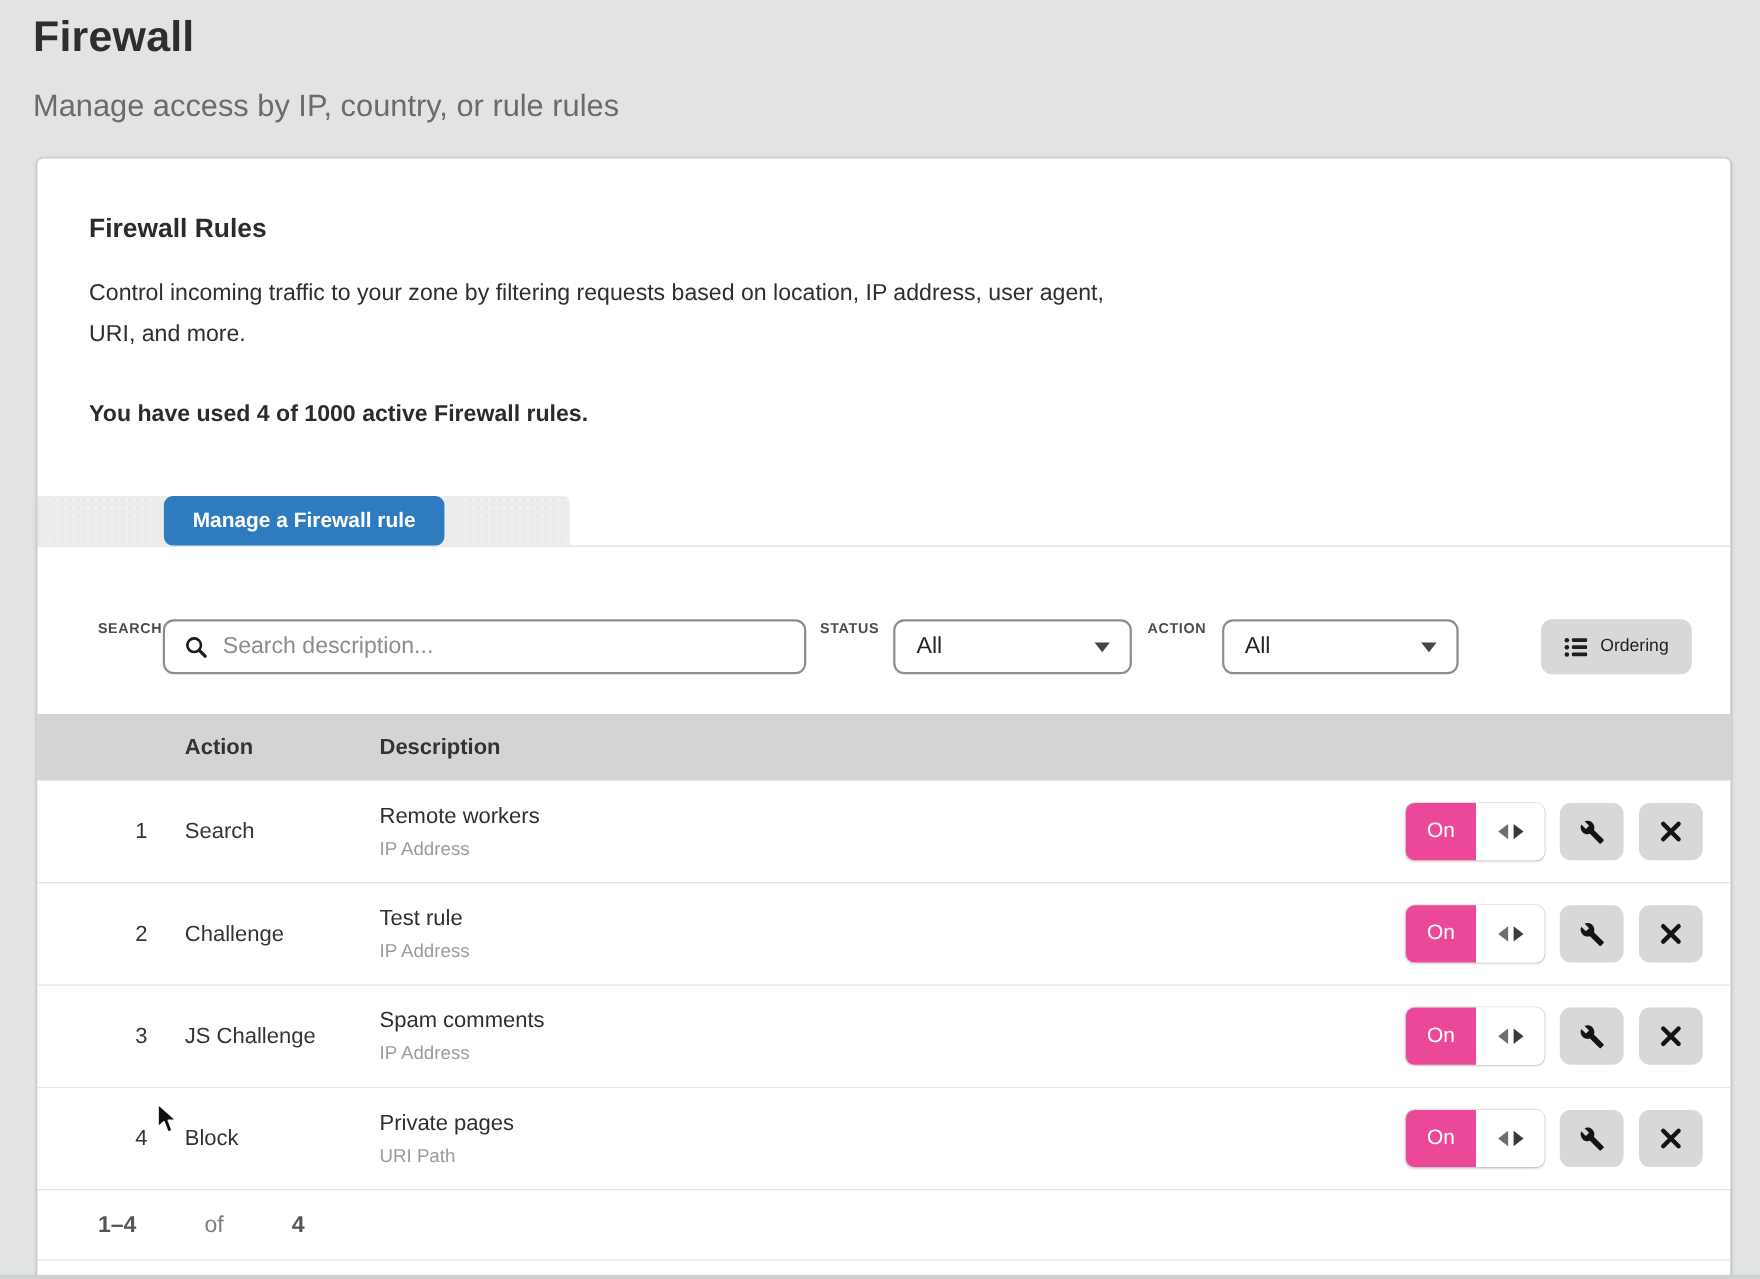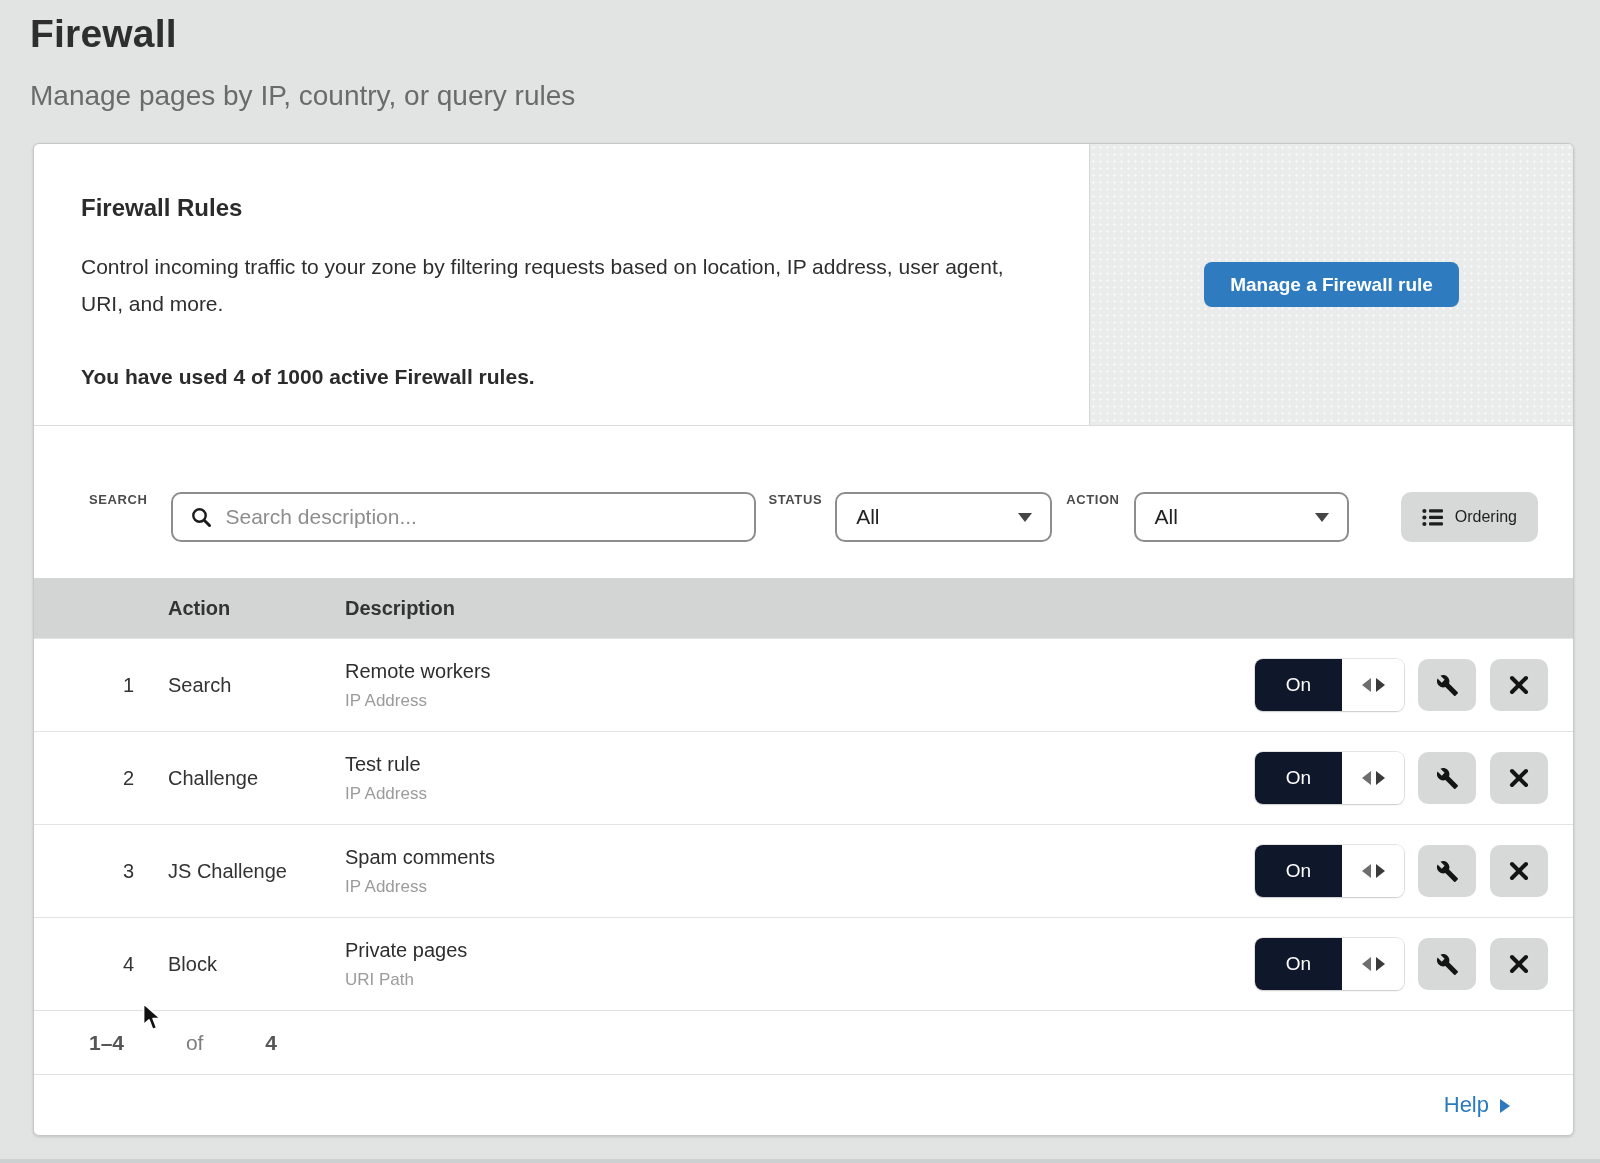--- a/index.html
+++ b/index.html
@@ -130,7 +130,7 @@
 
 <div class="page-header">
   <div class="page-title">Firewall</div>
-  <div class="page-subtitle">Manage pages by IP, country, or query rules</div>
+  <div class="page-subtitle">Manage access by IP, country, or rule rules</div>
 </div>
 
 <div class="card">

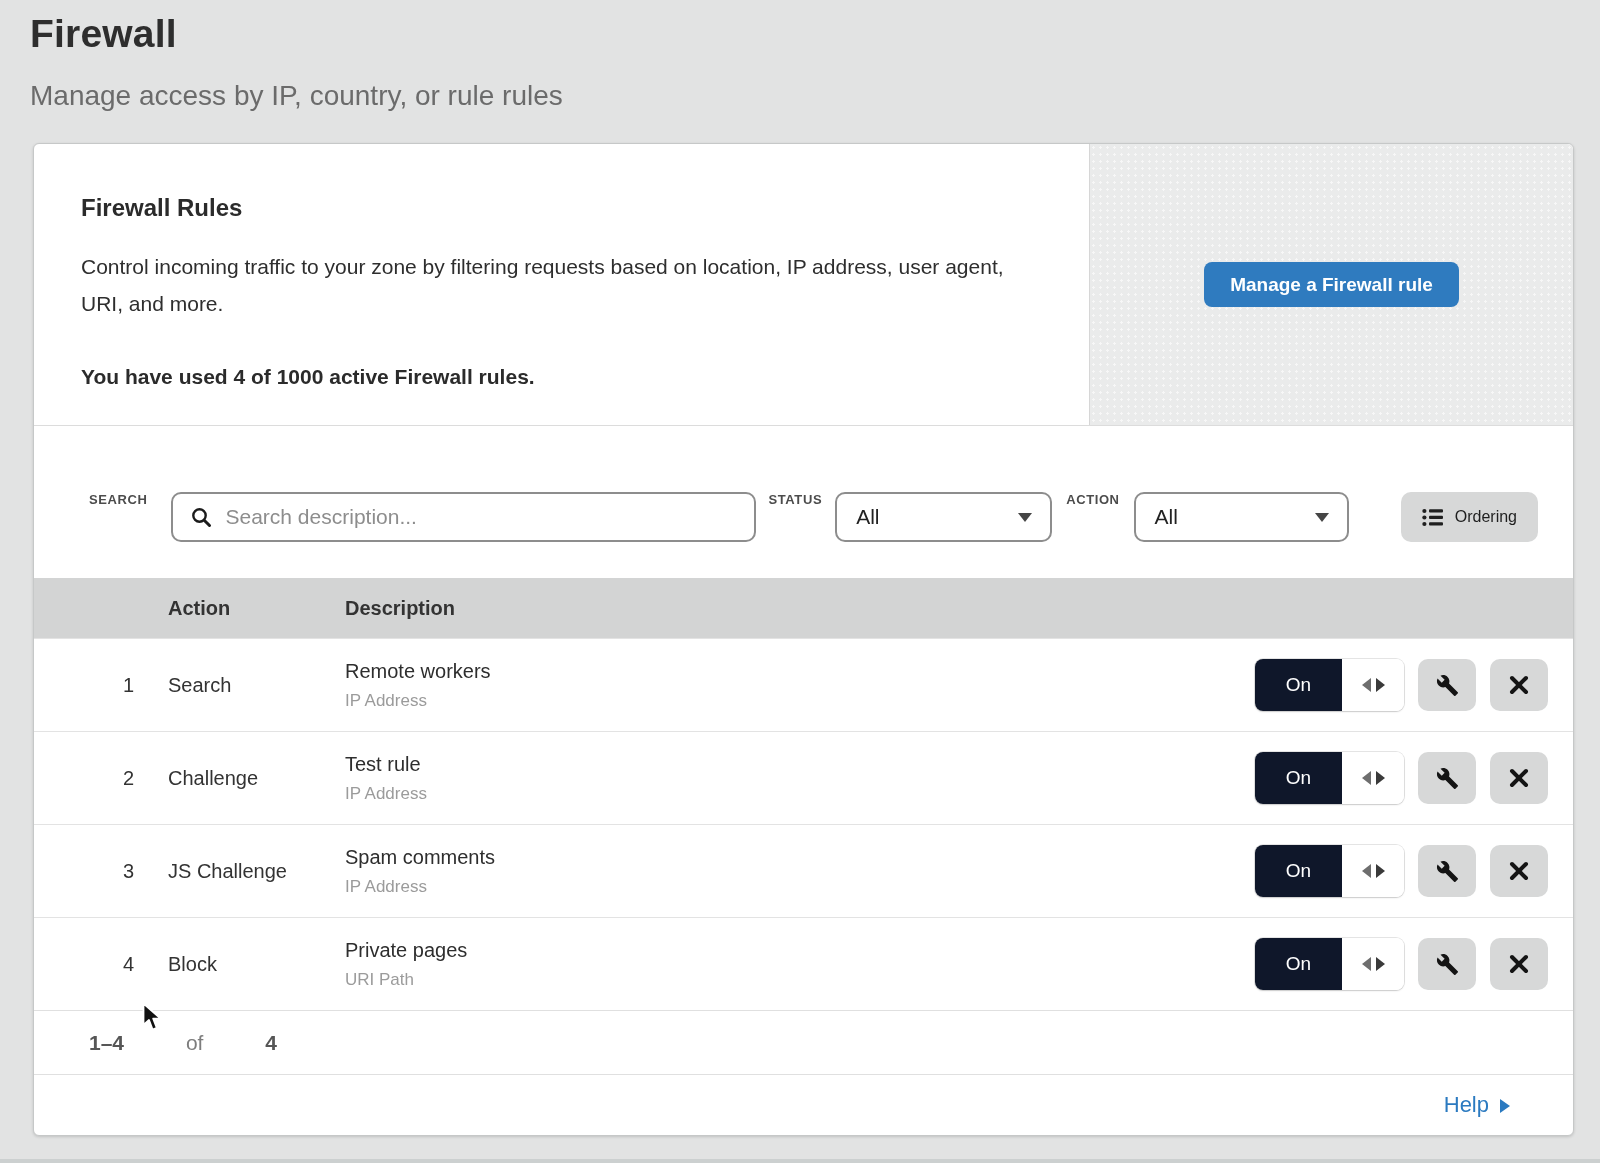--- a/index.html
+++ b/index.html
@@ -29,7 +29,7 @@
   }
 
   
-  .intro{ display:flex; height:282px; border-bottom:1px solid #dcdcdc; }
+  .intro{ display:flex; height:353px; border-bottom:1px solid #dcdcdc;flex-direction:column; }
   .intro-left{ flex:1; padding:50px 48px 0 47px; }
   .card-heading{ font-size:24px; font-weight:700; color:#2b2b2b; }
   .card-desc{ font-size:21px; line-height:37px; color:#2e2e2e; margin-top:26px; max-width:950px; }

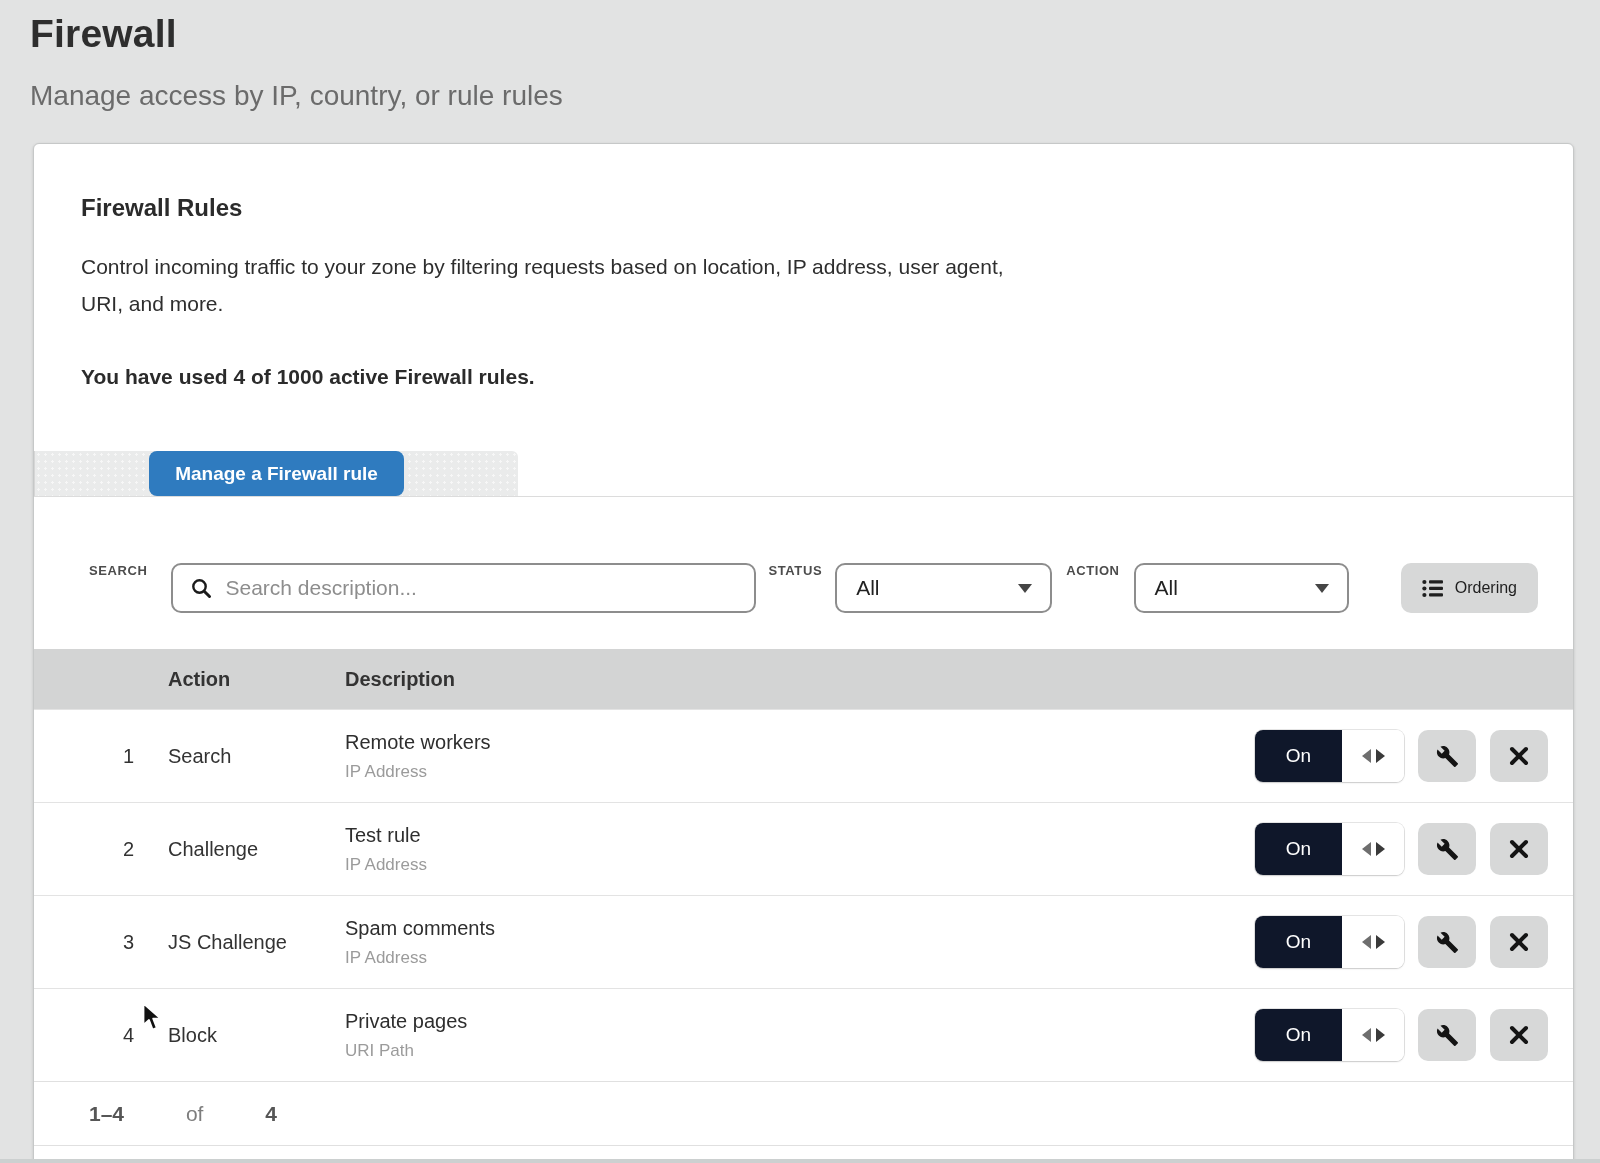--- a/index.html
+++ b/index.html
@@ -53,7 +53,7 @@
   .filters{ display:flex; align-items:flex-end; padding:0 35px 36px 55px; height:152px; }
   .fgroup{ display:flex; flex-direction:row; }
   .flabel{ font-size:13px; font-weight:700; letter-spacing:.6px; color:#4c4c4c; margin-bottom:9px; }
-  .control{ height:50px; background:#fff; border:2px solid #8d8d8d; border-radius:10px;margin-left:23px; }
+  .control{ height:50px; background:#fff; border:2px solid #8d8d8d; border-radius:10px; }
   .search-box{ width:585px; display:flex; align-items:center; padding:0 14px 0 17px; }
   .search-box input{
     border:none; outline:none; flex:1; font-family:inherit; font-size:21px; color:#444;

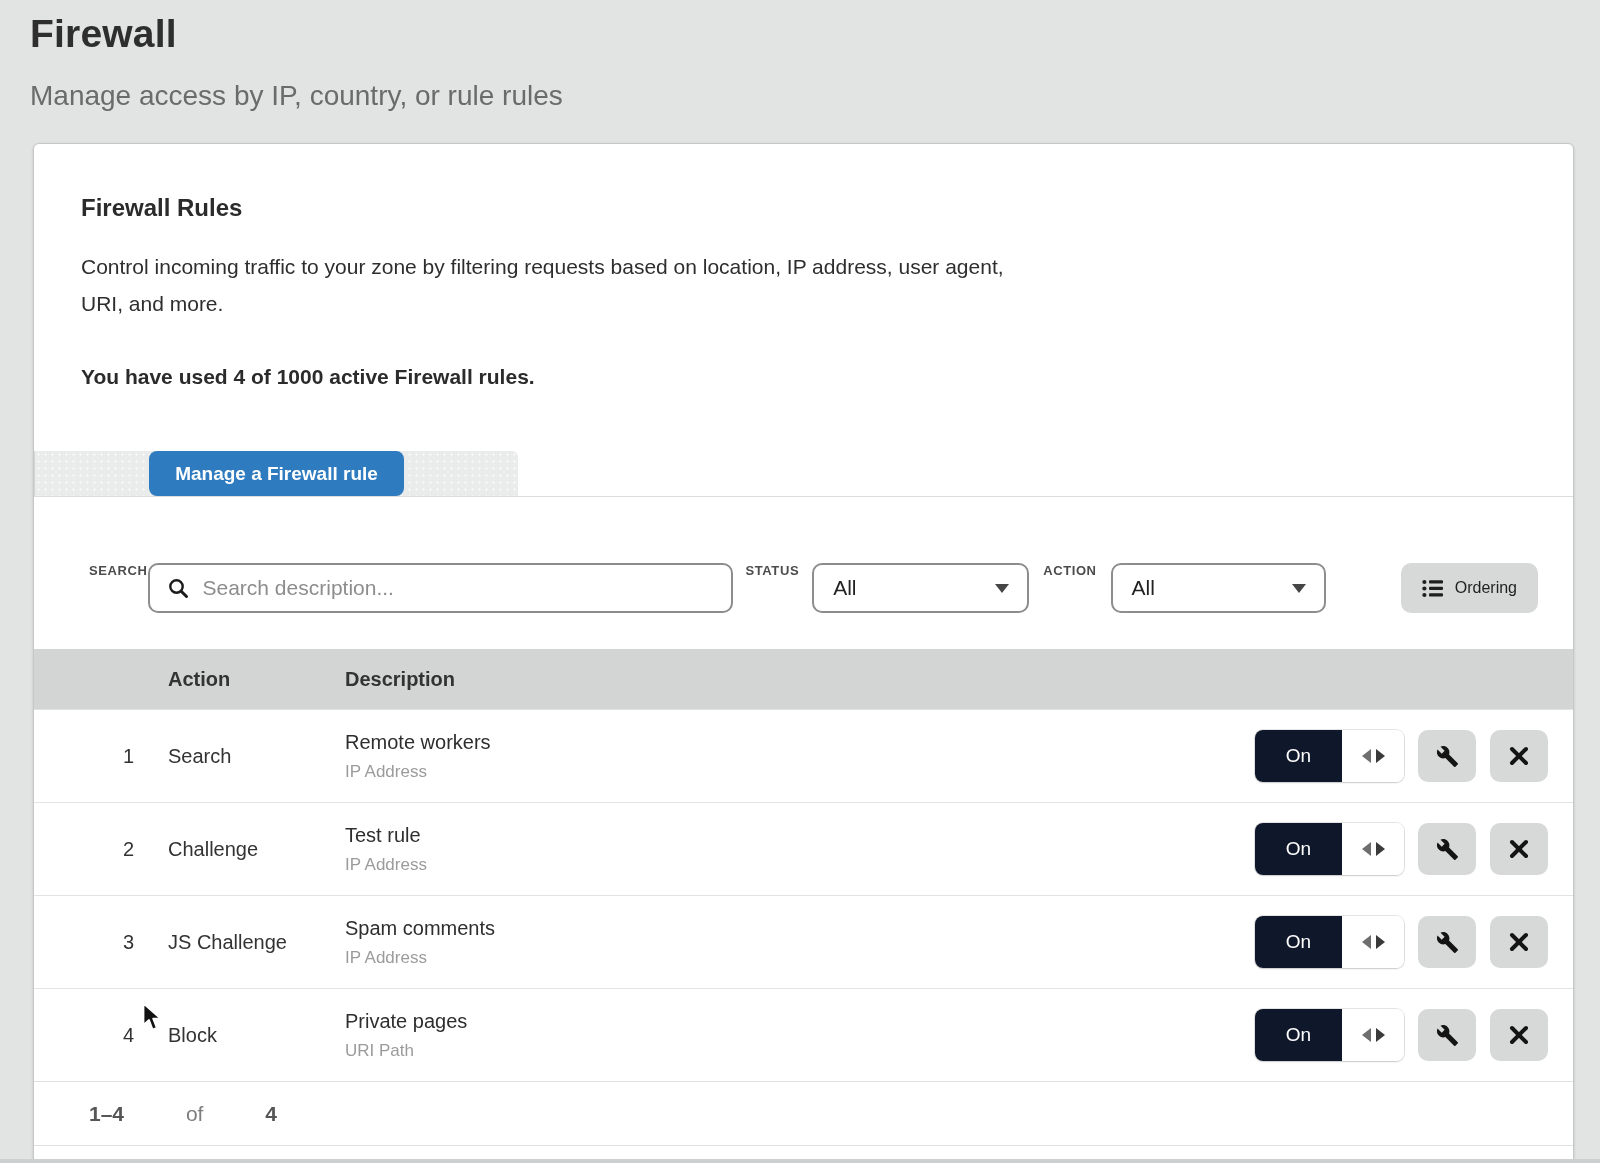--- a/index.html
+++ b/index.html
@@ -93,7 +93,7 @@
     box-shadow:0 0 0 1px rgba(0,0,0,.10), 0 1px 2px rgba(0,0,0,.12);
   }
   .toggle-on{
-    width:87px; background:#0f172a; color:#fff; font-size:19px;
+    width:64px; background:#ec4899; color:#fff; font-size:19px;
     display:flex; align-items:center; justify-content:center;
     border-radius:8px 0 0 8px;
   }

